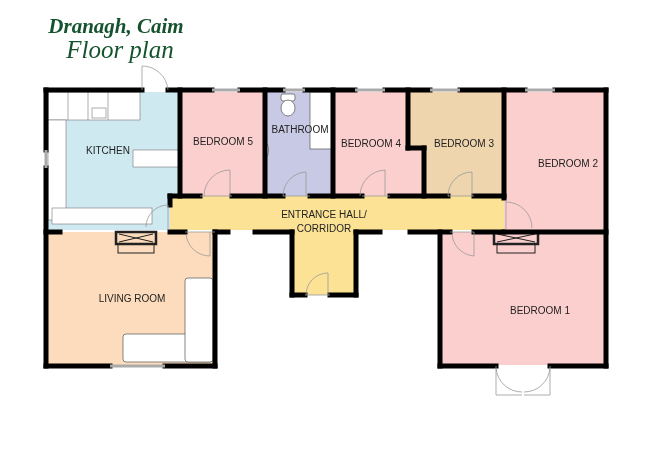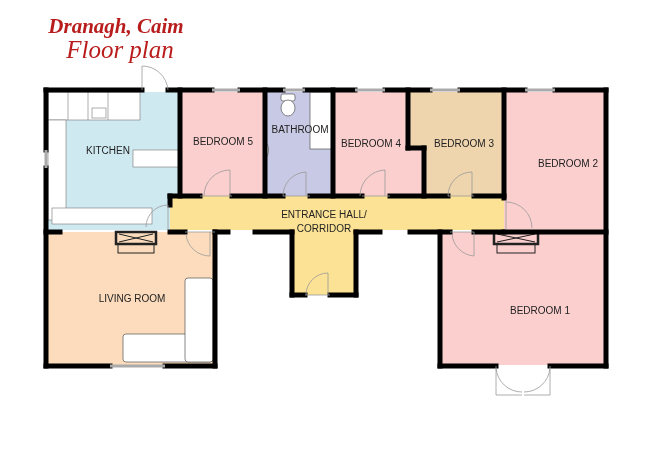--- a/index.html
+++ b/index.html
@@ -4,7 +4,7 @@
 <style>
   html,body{margin:0;padding:0;background:#ffffff;}
   body{width:668px;height:472px;position:relative;overflow:hidden;font-family:"Liberation Sans",sans-serif;}
-  .title{position:absolute;left:0;width:220px;text-align:center;font-family:"Liberation Serif",serif;font-style:italic;color:#b91c1c;}
+  .title{position:absolute;left:0;width:220px;text-align:center;font-family:"Liberation Serif",serif;font-style:italic;color:#14532d;}
   .t1{top:14px;font-size:21px;font-weight:bold;left:6px;}
   .t2{top:36px;font-size:25px;left:10px;}
   svg{position:absolute;left:0;top:0;}

